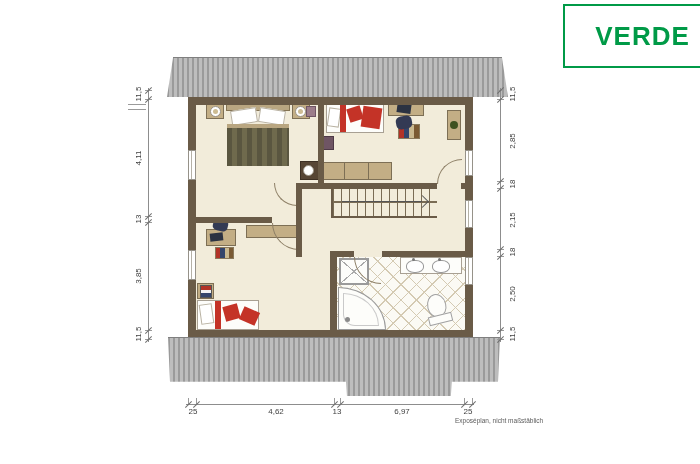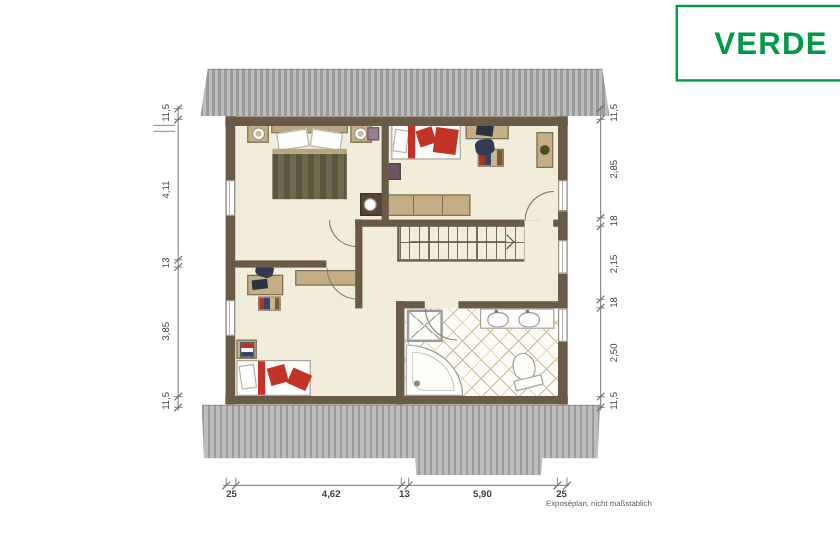--- a/index.html
+++ b/index.html
@@ -33,7 +33,7 @@
   .stub-h{position:absolute;width:7px;height:1px;background:#9a9a9a;z-index:8;}
   .dimlab{position:absolute;font-size:8px;color:#3f3f3f;white-space:nowrap;z-index:9;}
   .dimlab.rot{transform:translate(-50%,-50%) rotate(-90deg);}
-  .dimlab.hor{transform:translate(-50%,0);font-weight:bold;}
+  .dimlab.hor{transform:translate(-50%,0);}
   .footnote{position:absolute;font-size:6.5px;color:#5b5b5b;z-index:9;}
   
   .logo{position:absolute;left:563px;top:4px;width:159px;height:64px;border:2px solid #009a47;

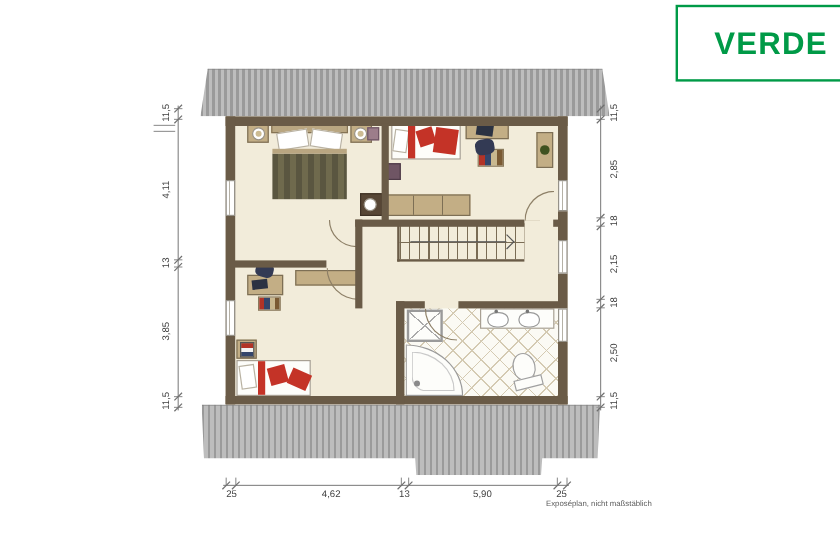--- a/index.html
+++ b/index.html
@@ -220,7 +220,7 @@
   <div class="dimlab hor" style="left:193px;top:407px;">25</div>
   <div class="dimlab hor" style="left:276px;top:407px;">4,62</div>
   <div class="dimlab hor" style="left:337px;top:407px;">13</div>
-  <div class="dimlab hor" style="left:402px;top:407px;">5,90</div>
+  <div class="dimlab hor" style="left:402px;top:407px;">6,97</div>
   <div class="dimlab hor" style="left:468px;top:407px;">25</div>
 
   <div class="footnote" style="left:455px;top:417px;">Exposéplan, nicht maßstäblich</div>

